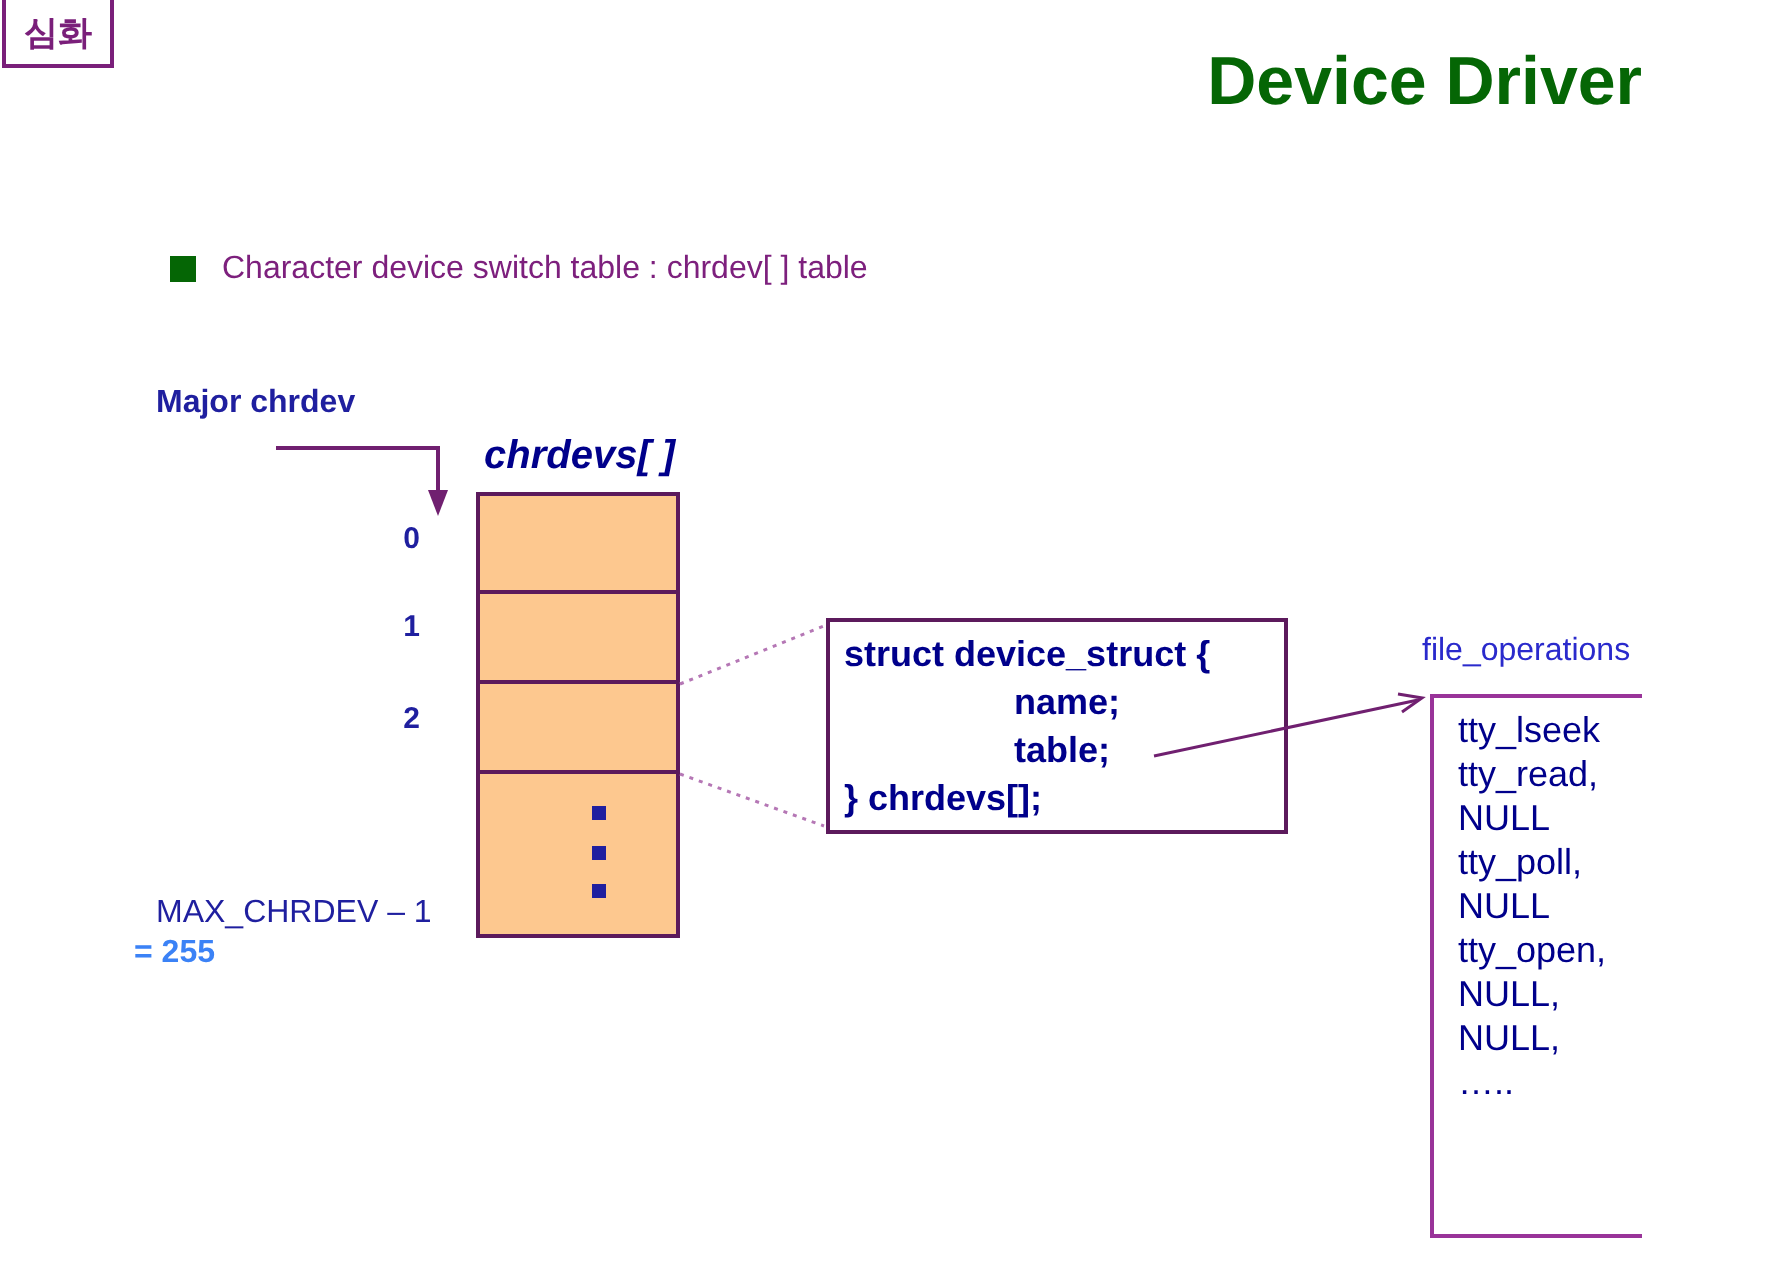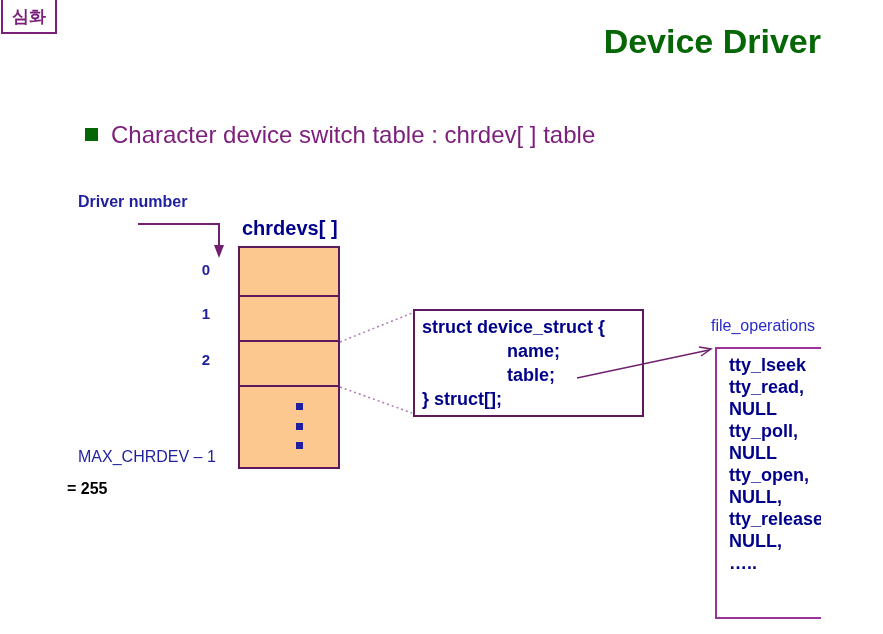--- a/index.html
+++ b/index.html
@@ -22,7 +22,7 @@
   
   .bullet-row{position:absolute;left:85px;top:122px;display:flex;align-items:flex-start;}
   .bullet-square{width:13px;height:13px;background:#056605;margin-top:6px;flex:0 0 auto;}
-  .bullet-text{margin-left:13px;color:#7D207D;font-size:24px;line-height:26px;}
+  .bullet-text{margin-left:13px;color:#7D207D;font-size:16px;line-height:26px;}
   
   .major-label{position:absolute;left:78px;top:193px;color:#1F1F9F;font-weight:bold;font-size:16px;}
   .chrdevs-label{position:absolute;left:242px;top:217px;color:#00008B;font-weight:bold;font-size:20px;}

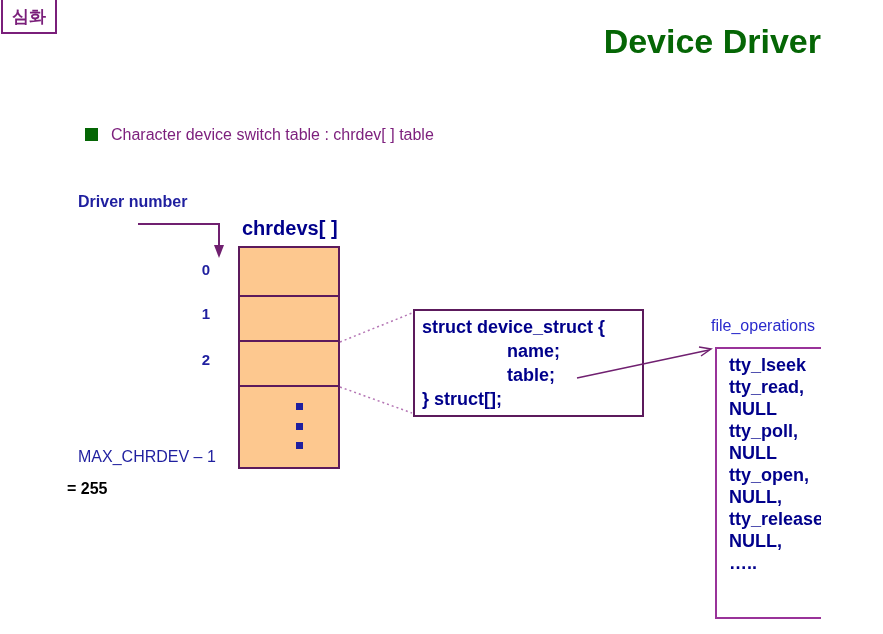--- a/index.html
+++ b/index.html
@@ -74,7 +74,7 @@
     <span class="bullet-text">Character device switch table : chrdev[ ] table</span>
   </div>
 
-  <div class="major-label">Driver number</div>
+  <div class="major-label">Major chrdev</div>
   <div class="chrdevs-label">chrdevs[ ]</div>
 
   <div class="idx idx-0">0</div>

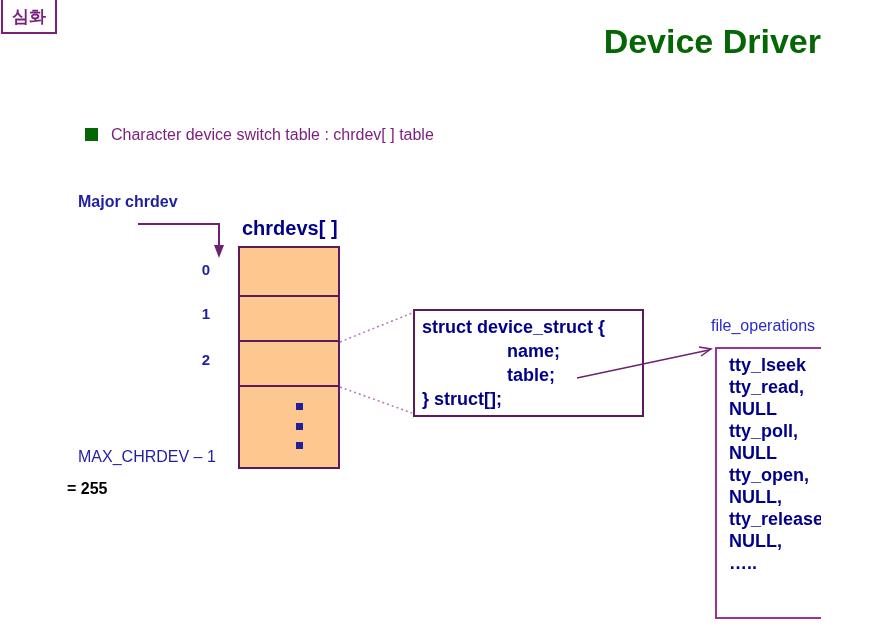--- a/index.html
+++ b/index.html
@@ -25,7 +25,7 @@
   .bullet-text{margin-left:13px;color:#7D207D;font-size:16px;line-height:26px;}
   
   .major-label{position:absolute;left:78px;top:193px;color:#1F1F9F;font-weight:bold;font-size:16px;}
-  .chrdevs-label{position:absolute;left:242px;top:217px;color:#00008B;font-weight:bold;font-size:20px;}
+  .chrdevs-label{position:absolute;left:242px;top:217px;color:#00008B;font-weight:bold;font-size:20px;font-style:italic;}
   .idx{position:absolute;left:186px;width:24px;text-align:right;color:#1F1F9F;font-weight:bold;font-size:15px;}
   .idx-0{top:261px}.idx-1{top:305px}.idx-2{top:351px}
   

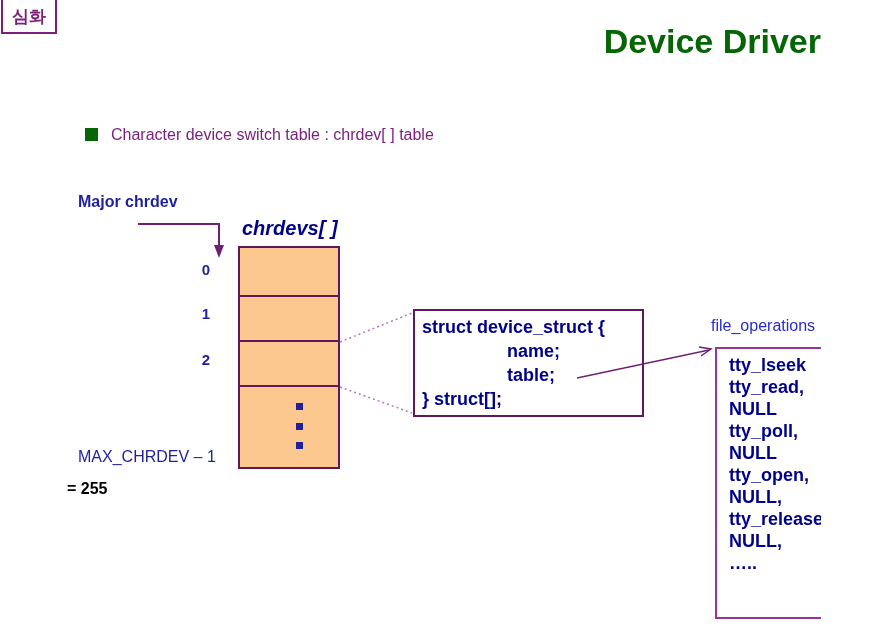--- a/index.html
+++ b/index.html
@@ -54,7 +54,7 @@
     position:absolute;left:715px;top:347px;width:157px;height:272px;box-sizing:border-box;
     border:2px solid #993399;background:#ffffff;padding:5px 0 0 12px;
   }
-  .fops-entry{color:#00008B;font-weight:bold;font-size:18px;line-height:22px;}
+  .fops-entry{color:#00008B;font-weight:normal;font-size:18px;line-height:22px;}
   
   .overlay{position:absolute;left:0;top:0;width:883px;height:634px;pointer-events:none;}
 </style>

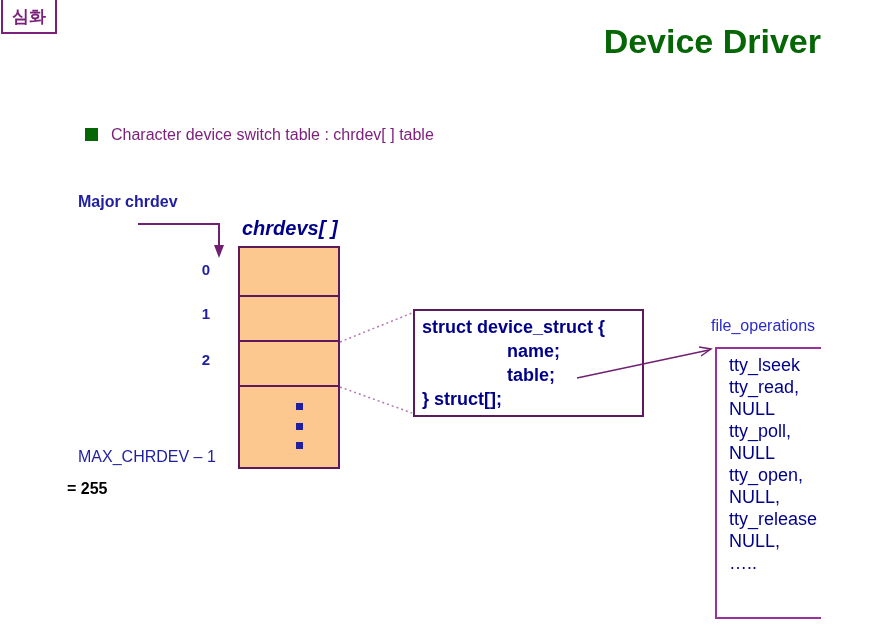--- a/index.html
+++ b/index.html
@@ -100,7 +100,7 @@
     <div class="code-line">struct device_struct {</div>
     <div class="code-line indent">name;</div>
     <div class="code-line indent">table;</div>
-    <div class="code-line">} struct[];</div>
+    <div class="code-line">} chrdevs[];</div>
   </div>
 
   <div class="fops-label">file_operations</div>

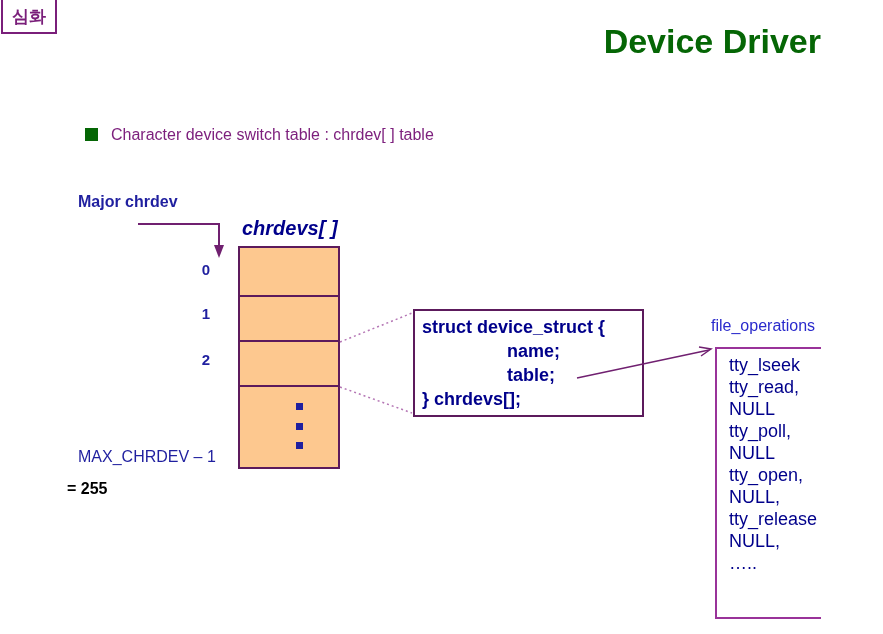--- a/index.html
+++ b/index.html
@@ -39,7 +39,7 @@
   .sq{position:absolute;left:56px;width:7px;height:7px;background:#1F1F9F;}
   .sq1{top:16px}.sq2{top:36px}.sq3{top:55px}
   .max-label{position:absolute;left:78px;top:448px;color:#1F1F9F;font-weight:normal;font-size:16px;}
-  .max-value{position:absolute;left:67px;top:480px;color:#000000;font-weight:bold;font-size:16px;}
+  .max-value{position:absolute;left:67px;top:468px;color:#3b82f6;font-weight:bold;font-size:16px;}
   
   .src-comment{position:absolute;left:425px;top:285px;color:#2A2ACC;font-size:18px;}
   .struct-box{

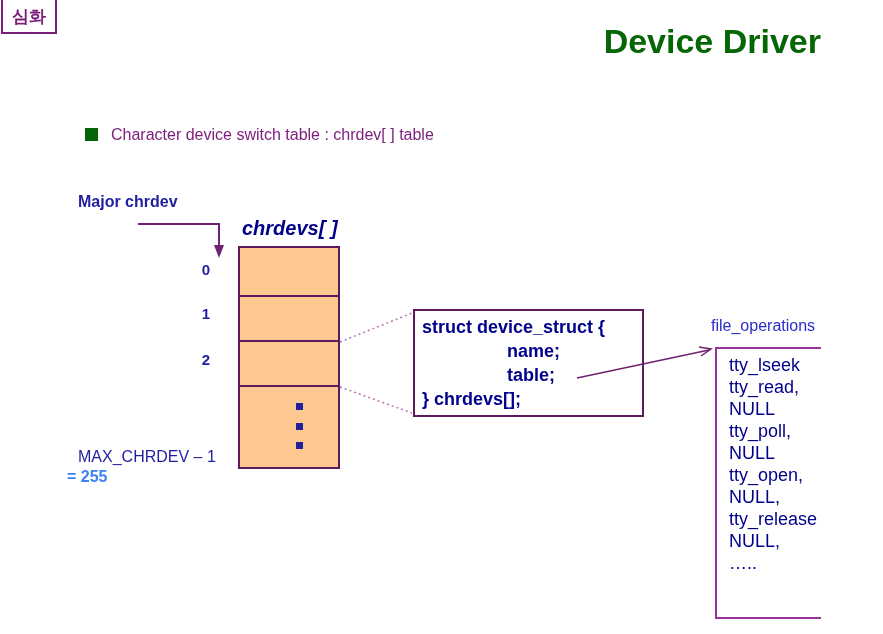--- a/index.html
+++ b/index.html
@@ -113,7 +113,6 @@
     <div class="fops-entry">NULL</div>
     <div class="fops-entry">tty_open,</div>
     <div class="fops-entry">NULL,</div>
-    <div class="fops-entry">tty_release</div>
     <div class="fops-entry">NULL,</div>
     <div class="fops-entry">…..</div>
   </div>

